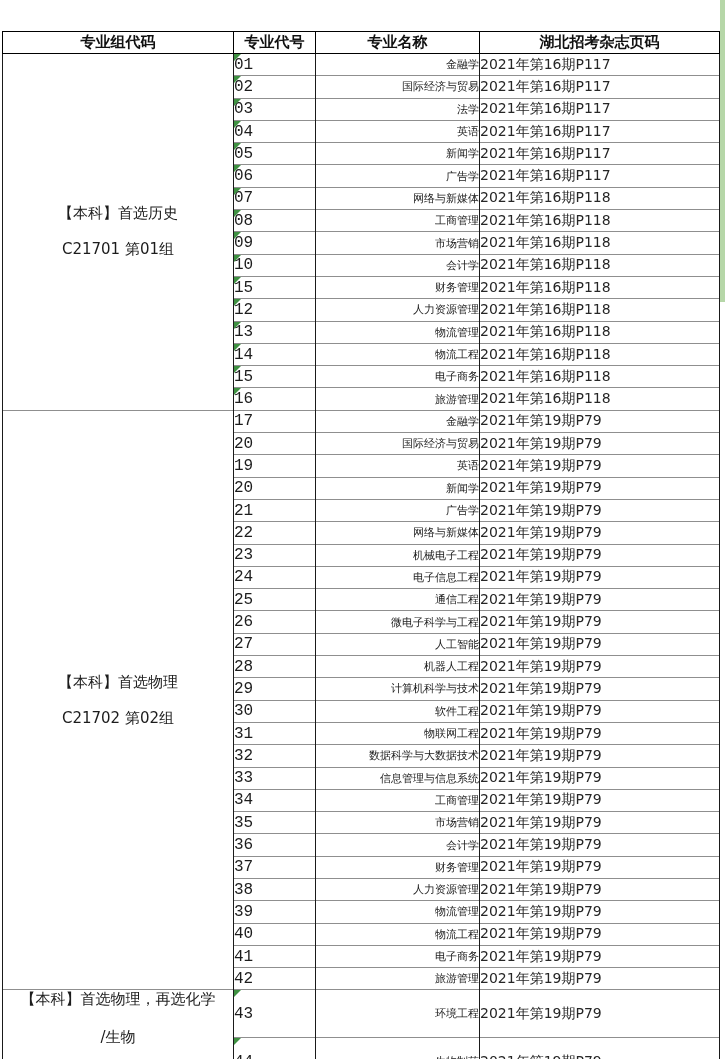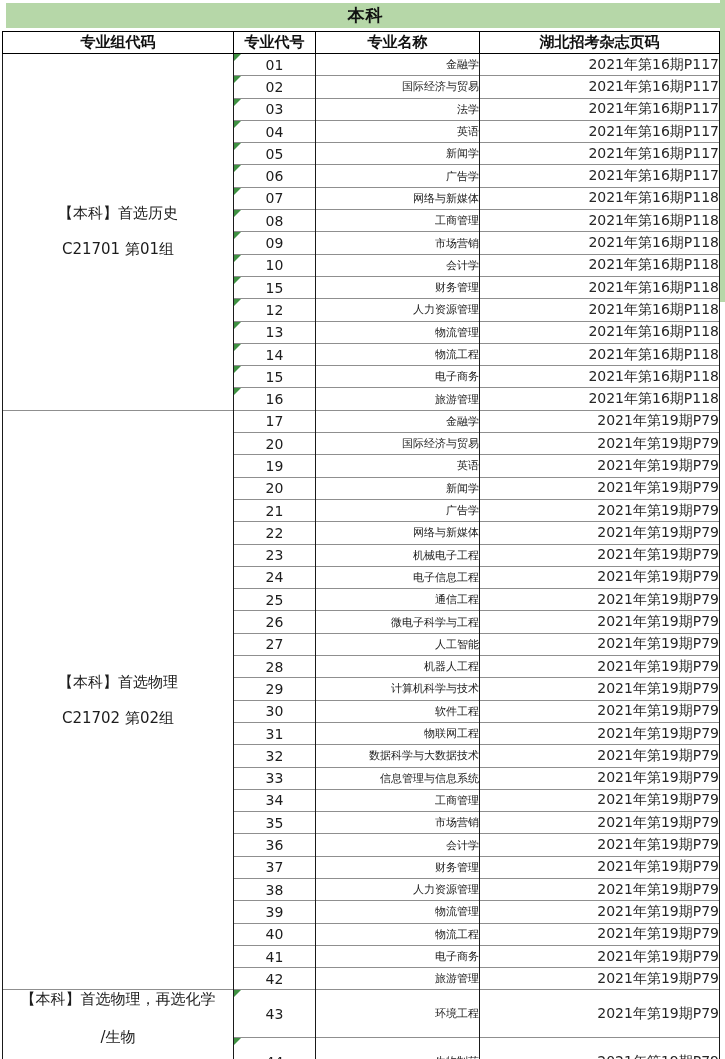--- a/index.html
+++ b/index.html
@@ -35,9 +35,6 @@
 <body>
 
 <div class="page">
-  <div class="title-band" style="background: rgb(182, 215, 168);">
-    <span>本科</span>
-  </div>
   <div class="right-strip" style="background: rgb(182, 215, 168);"></div>
 
   <table id="majors-table">

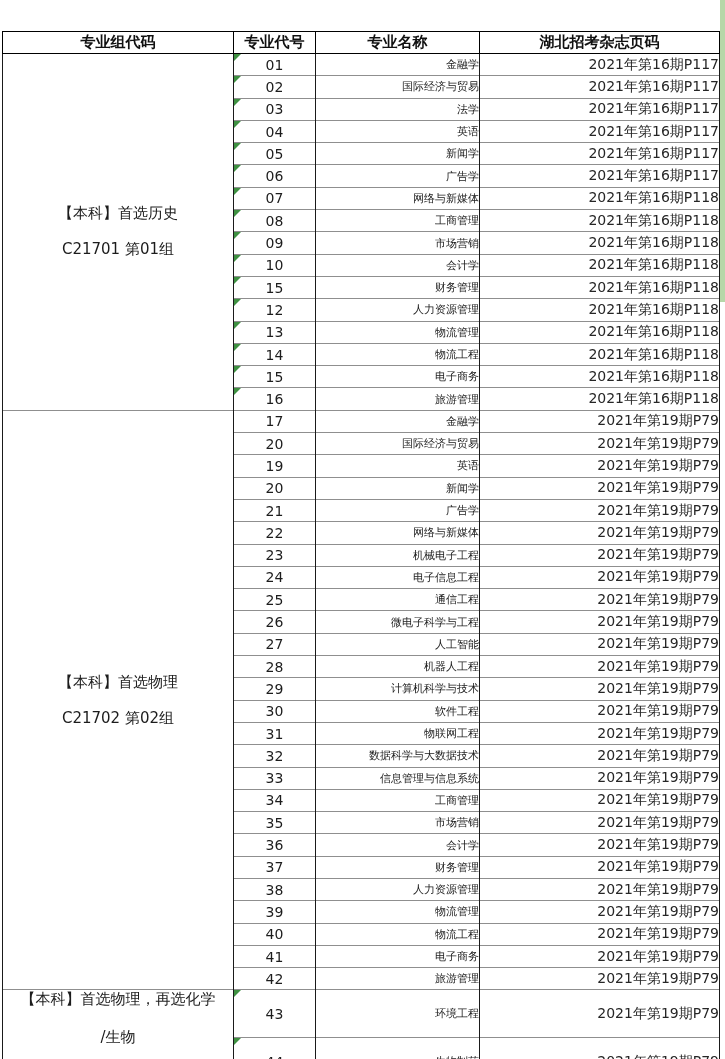--- a/index.html
+++ b/index.html
@@ -25,7 +25,7 @@
   .glwrap{display:flex;flex-direction:column;align-items:center;justify-content:center;}
   .glwrap.spread{gap:17px;}
   .glwrap.tight{gap:19px;}
-  .code-cell{position:relative;text-align:center;font-size:14px;}
+  .code-cell{position:relative;text-align:left;font-size:16px;font-family:Liberation Mono, monospace;}
   .tri{position:absolute;top:0;left:0;width:0;height:0;
     border-top:7px solid var(--marker-green);border-right:7px solid transparent;}
   .name-cell{text-align:right;padding-left:6px;font-size:11px;}

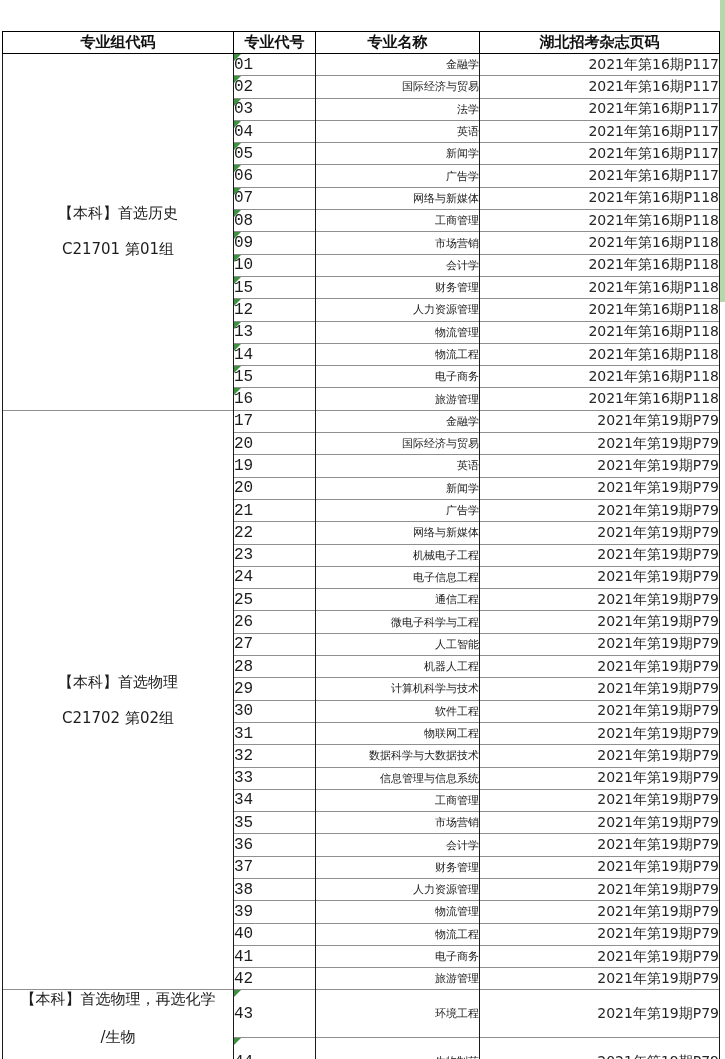--- a/index.html
+++ b/index.html
@@ -29,7 +29,7 @@
   .tri{position:absolute;top:0;left:0;width:0;height:0;
     border-top:7px solid var(--marker-green);border-right:7px solid transparent;}
   .name-cell{text-align:right;padding-left:6px;font-size:11px;}
-  .page-cell{text-align:right;font-size:14px;color:#262626;}
+  .page-cell{text-align:left;font-size:14px;color:#262626;}
 </style>
 </head>
 <body>

